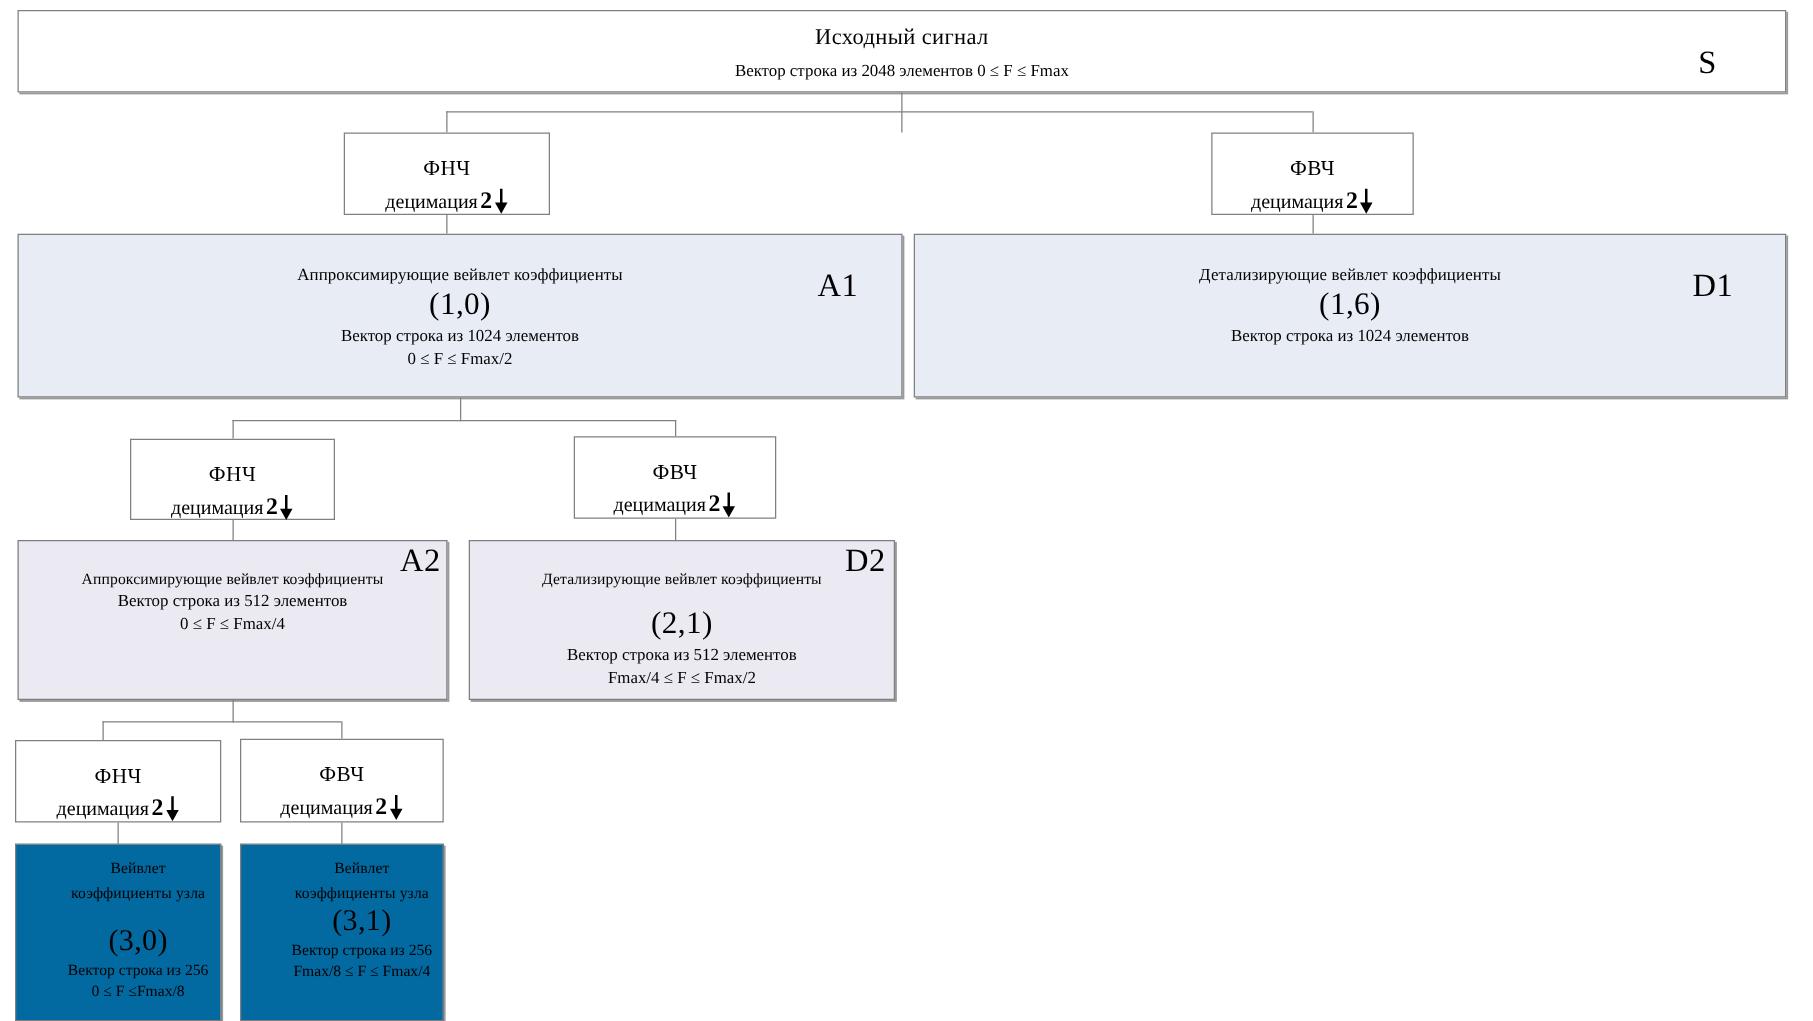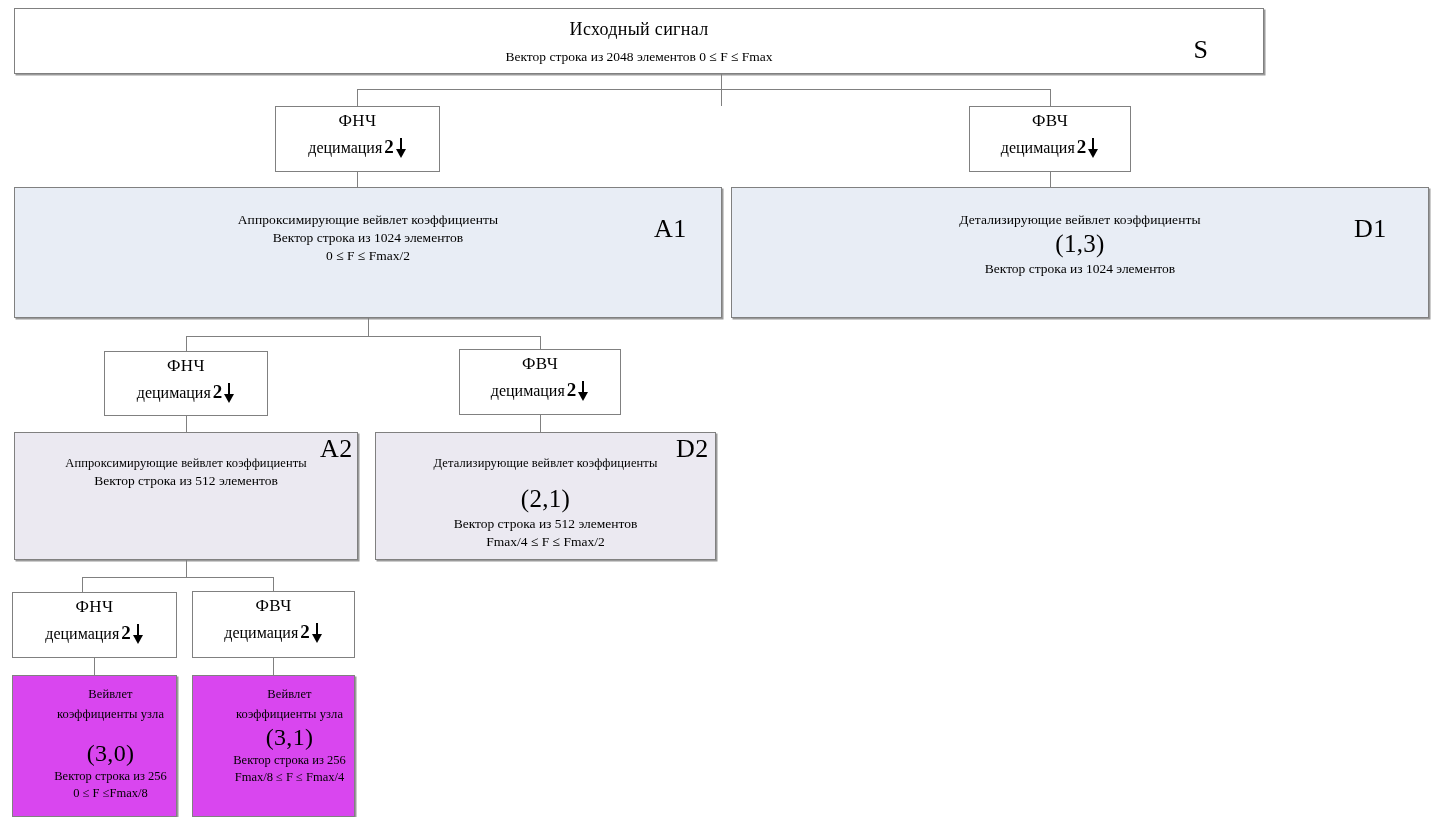--- a/index.html
+++ b/index.html
@@ -142,7 +142,7 @@
 
 <div id="canvas">
 
-  <div class="box shadow" id="root-box" style="left:14px; top:8px; width:1250px; height:66px;">
+  <div class="box shadow" id="root-box" style="left:14px; top:8px; width:1415px; height:66px;">
     <span class="r-title">Исходный сигнал</span>
     <span class="r-sub">Вектор строка из 2048 элементов 0 ≤ F ≤ Fmax</span>
     <span class="tag">S</span>

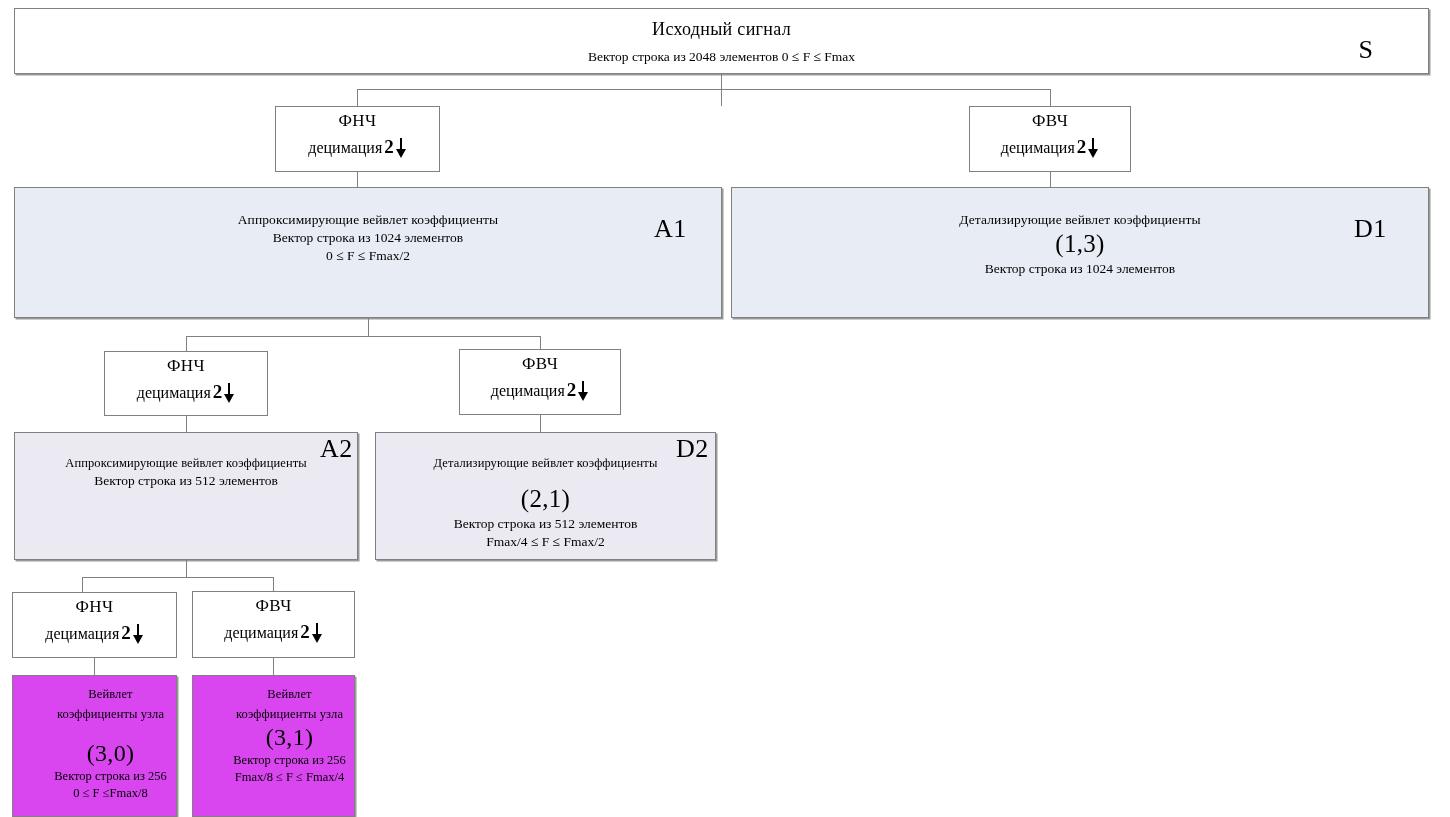--- a/index.html
+++ b/index.html
@@ -70,7 +70,7 @@
   .filter .fname {
     font-size: 17px;
     display: block;
-    margin-top: 4px;
+    margin-top: 18px;
     letter-spacing: .4px;
   }
   .filter .frow {

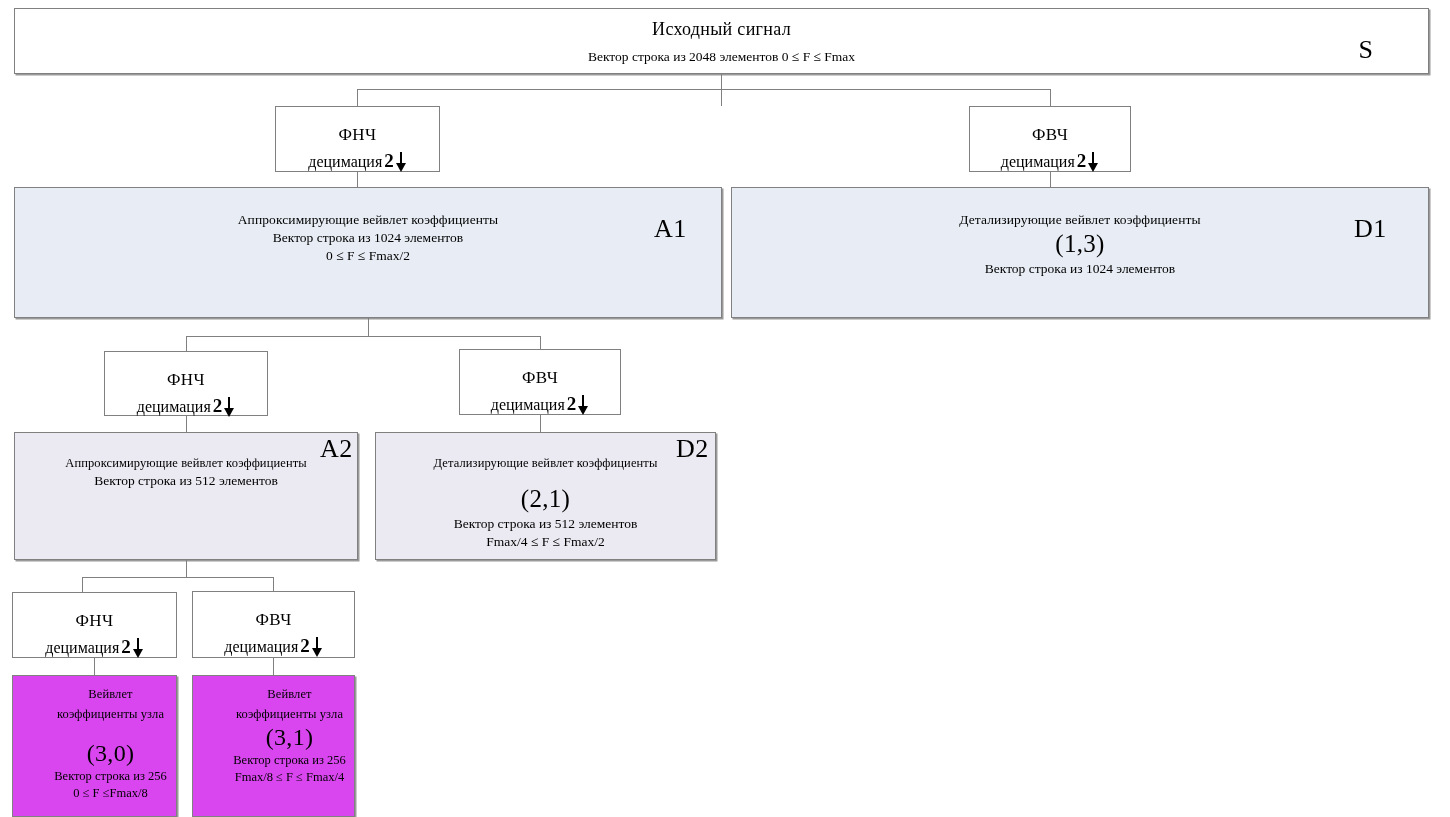--- a/index.html
+++ b/index.html
@@ -168,6 +168,7 @@
 
   <div class="box shadow coef lvl1" style="left:14px; top:187px; width:708px; height:131px;">
     <span class="title" style="display:block; margin-top:24px;">Аппроксимирующие вейвлет коэффициенты</span>
+    <span class="pair" style="display:block; margin-top:1px;">(1,0)</span>
     <span class="vec" style="display:block; margin-top:2px;">Вектор строка из 1024 элементов</span>
     <span class="rng" style="display:block; margin-top:2px;">0 ≤ F ≤ Fmax/2</span>
     <span class="tag" style="left:639px; top:28px;">A1</span>

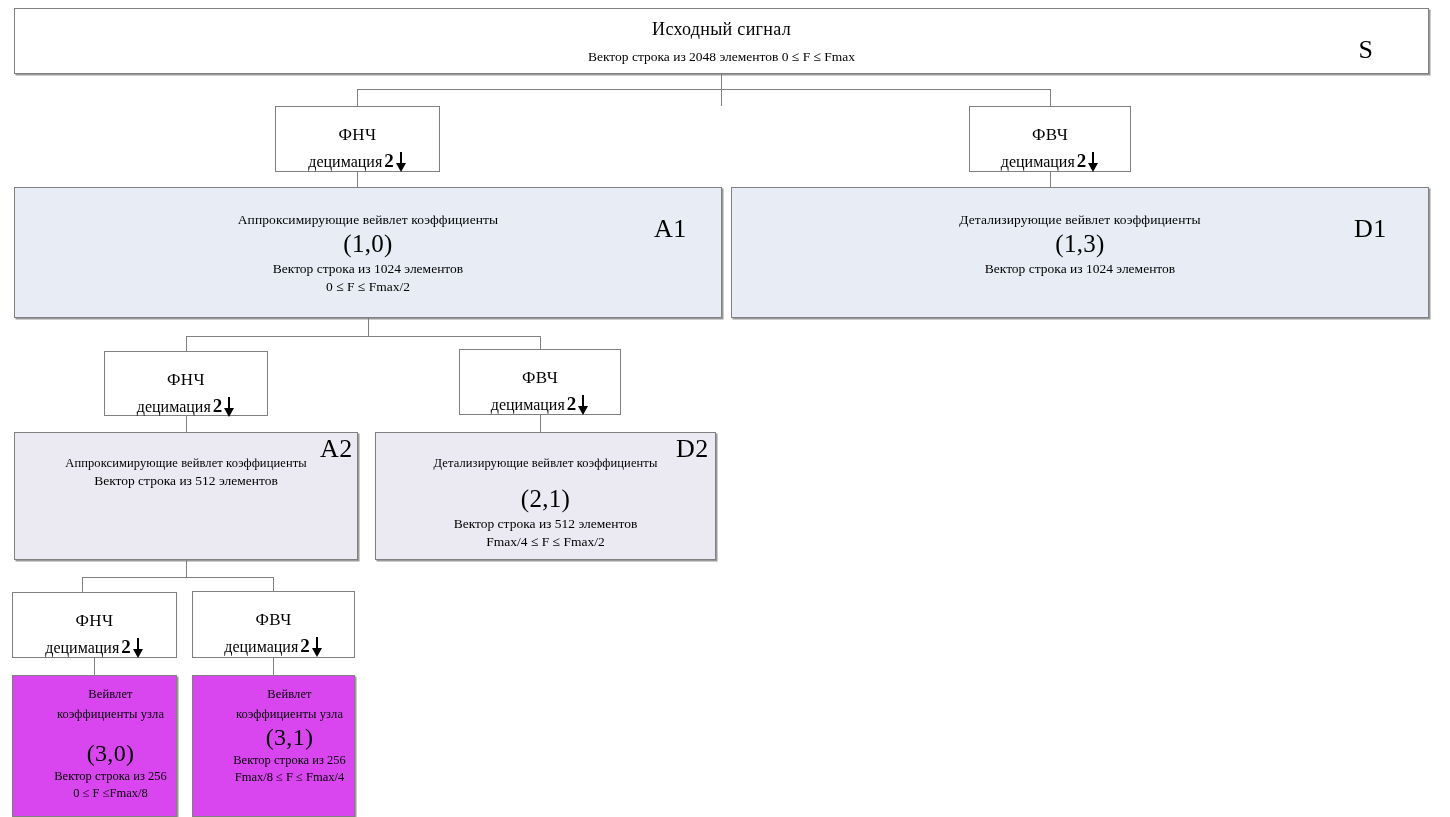--- a/index.html
+++ b/index.html
@@ -176,7 +176,7 @@
 
   <div class="box shadow coef lvl1" style="left:731px; top:187px; width:698px; height:131px;">
     <span class="title" style="display:block; margin-top:24px;">Детализирующие вейвлет коэффициенты</span>
-    <span class="pair" style="display:block; margin-top:1px;">(1,3)</span>
+    <span class="pair" style="display:block; margin-top:1px;">(1,6)</span>
     <span class="vec" style="display:block; margin-top:2px;">Вектор строка из 1024 элементов</span>
     <span class="tag" style="left:622px; top:28px;">D1</span>
   </div>

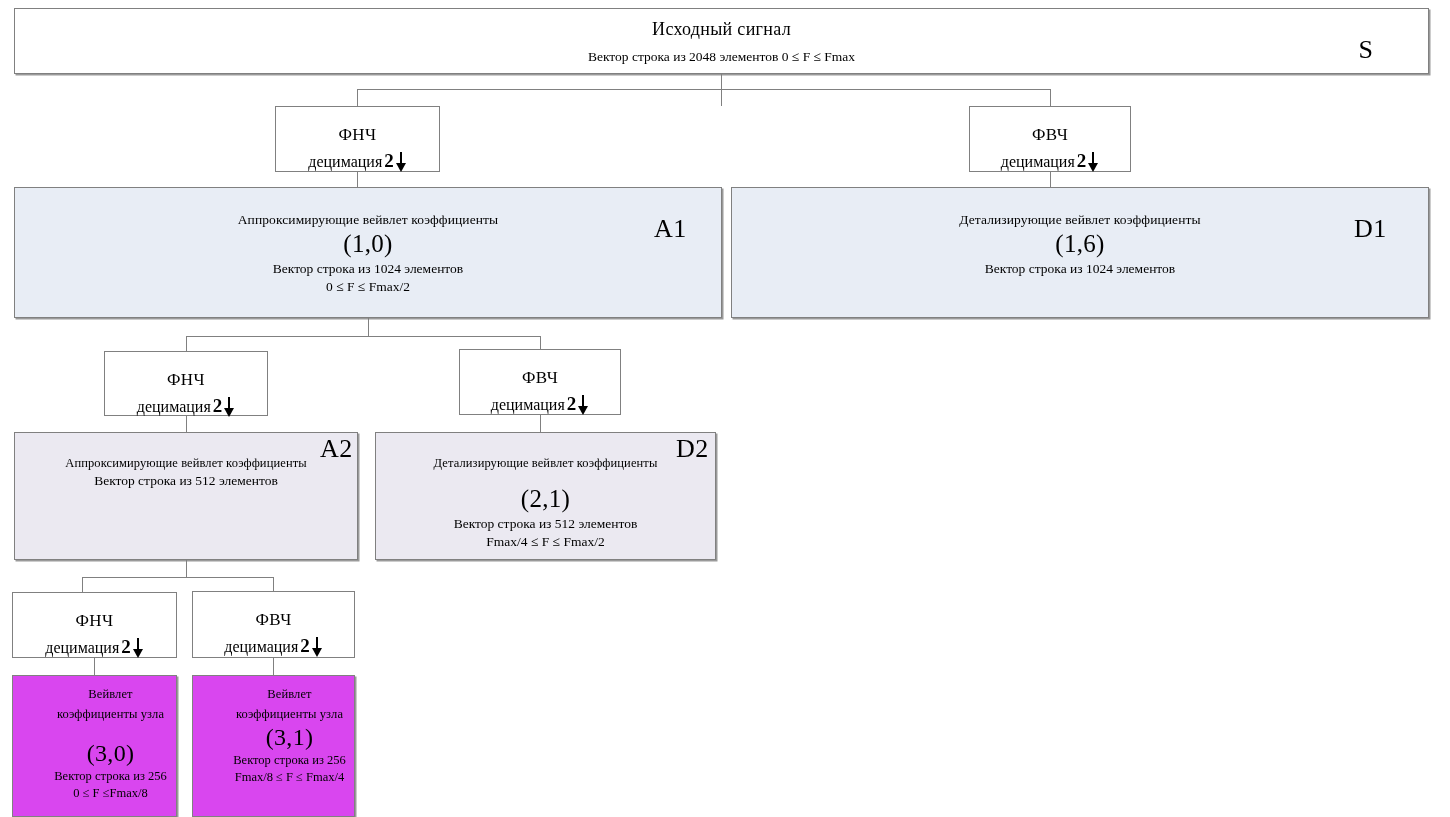--- a/index.html
+++ b/index.html
@@ -202,6 +202,7 @@
   <div class="box shadow coef lvl2" style="left:14px; top:432px; width:344px; height:128px;">
     <span class="title" style="display:block; margin-top:23px; font-size:12.5px;">Аппроксимирующие вейвлет коэффициенты</span>
     <span class="vec" style="display:block; margin-top:2px;">Вектор строка из 512 элементов</span>
+    <span class="rng" style="display:block; margin-top:2px;">0 ≤ F ≤ Fmax/4</span>
     <span class="tag" style="left:305px; top:3px;text-align:right;">A2</span>
   </div>
 

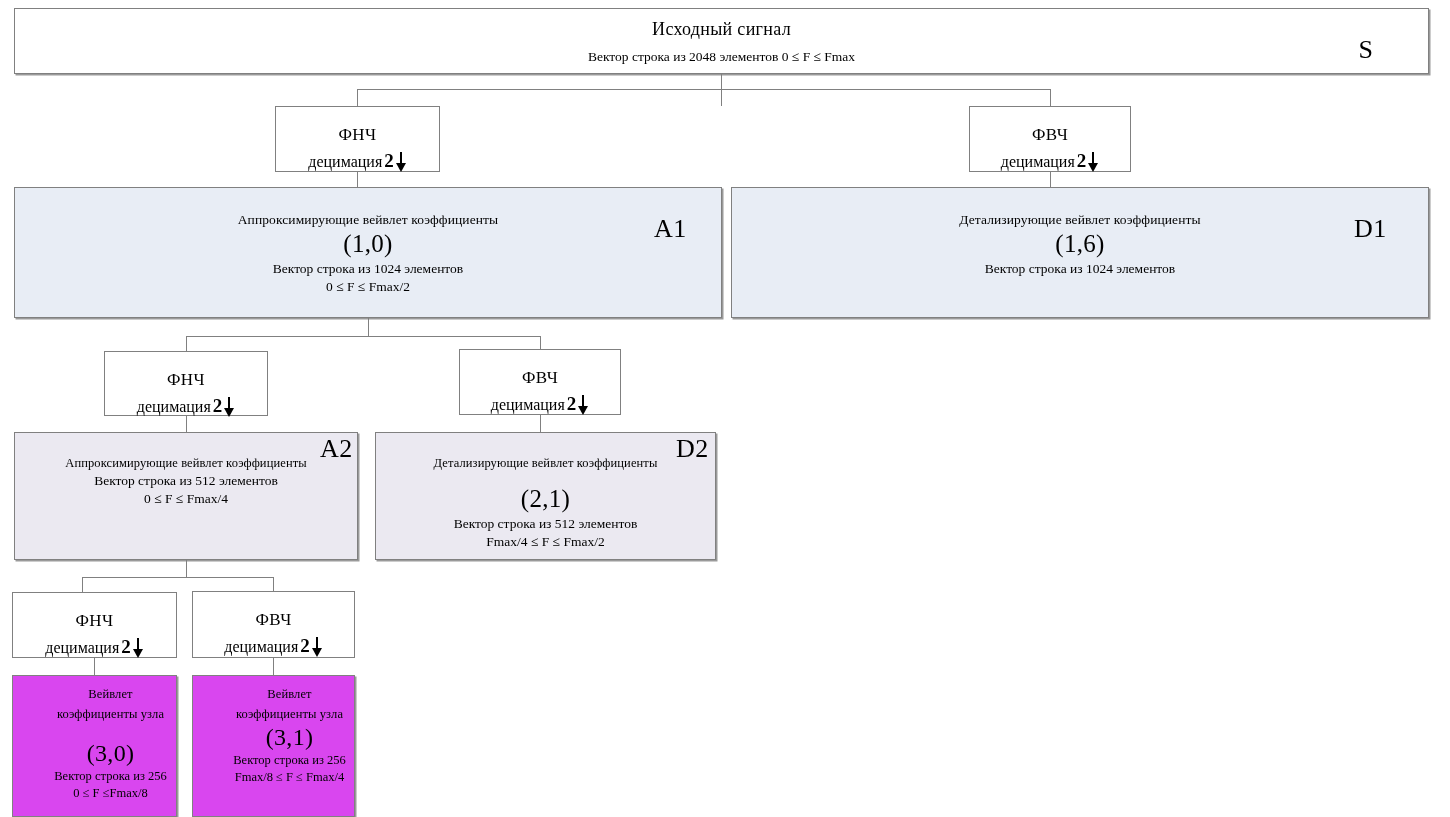--- a/index.html
+++ b/index.html
@@ -61,7 +61,7 @@
   
   .lvl1 { background: #e8edf5; }
   .lvl2 { background: #ebe9f1; }
-  .lvl3 { background: #d946ef; padding-left: 32px; }
+  .lvl3 { background: #0369a1; padding-left: 32px; }
 
   
   .filter {

